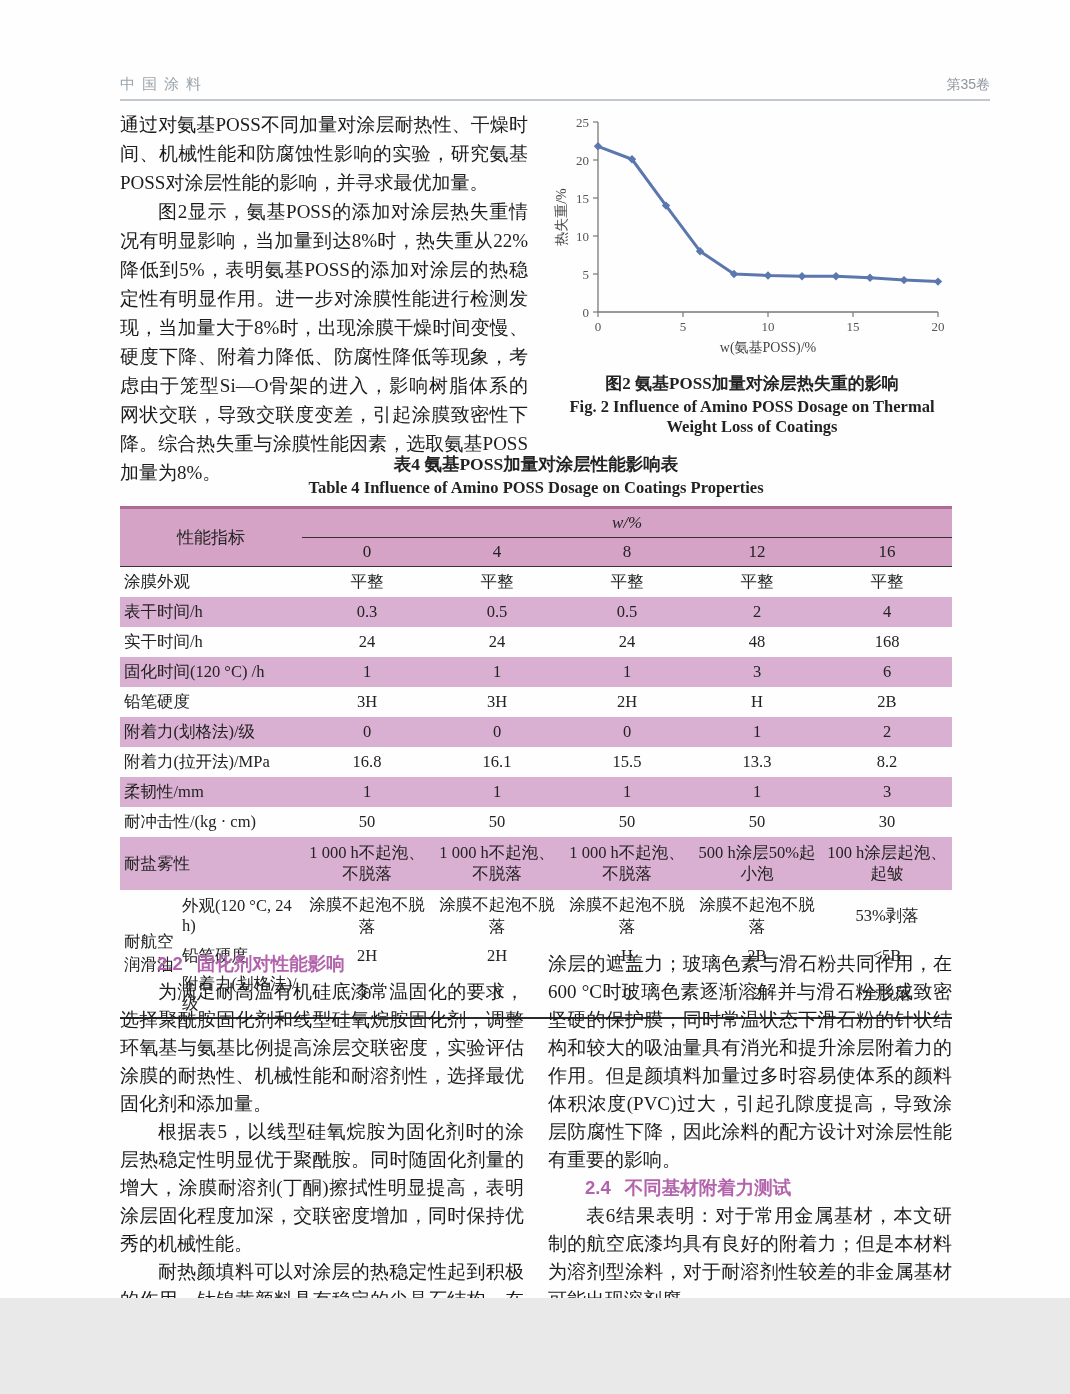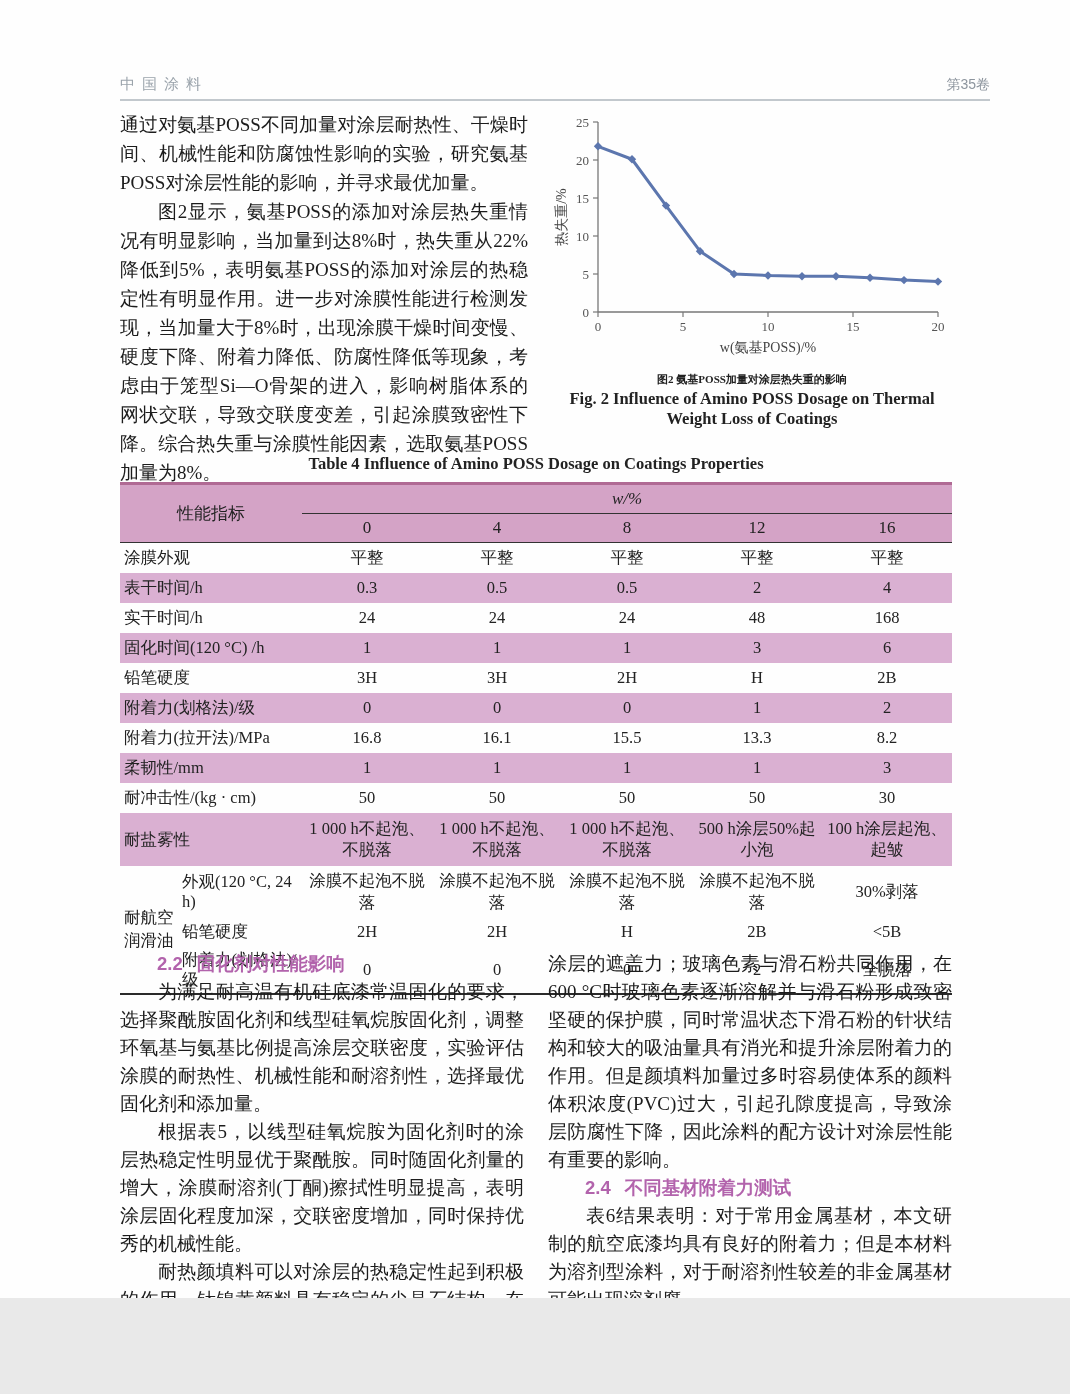--- a/index.html
+++ b/index.html
@@ -23,7 +23,7 @@
   .coltext p.ind{text-indent:2em;}
   
   .figure{width:400px;}
-  .figcap-cn{margin-top:6px;text-align:center;font-size:11px;font-weight:bold;color:#222;}
+  .figcap-cn{margin-top:6px;text-align:center;font-size:17px;font-weight:bold;color:#222;}
   .figcap-en{margin:2px auto 0;max-width:382px;text-align:center;font-size:16.5px;font-weight:bold;color:#222;}
   
   .tablock{position:absolute;left:120px;top:452px;width:832px;}

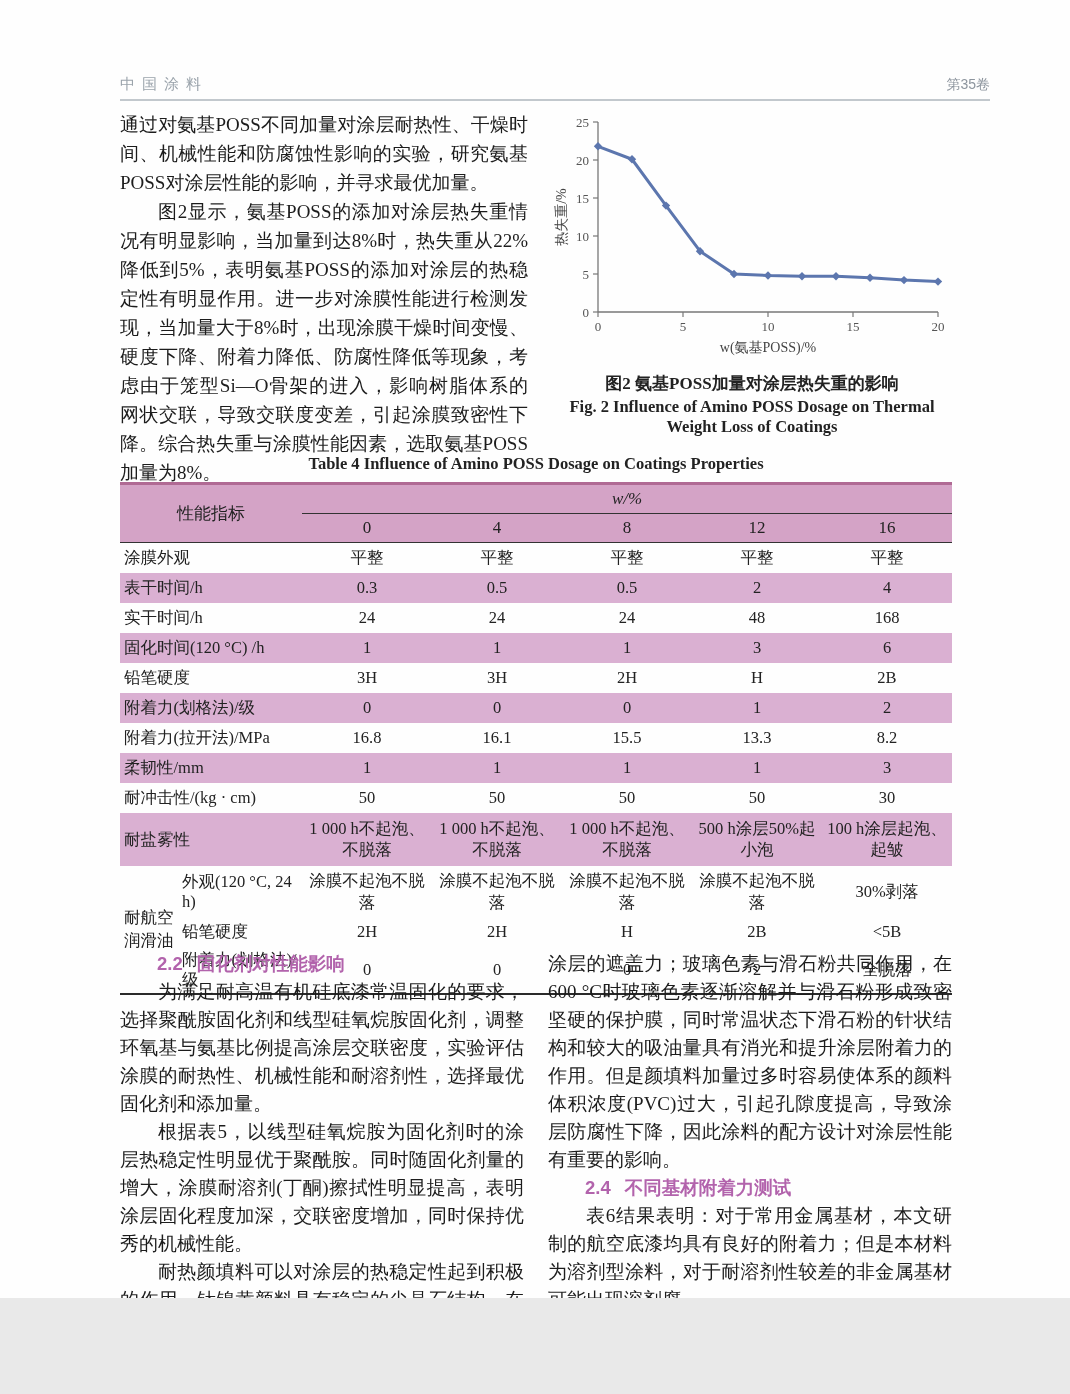--- a/index.html
+++ b/index.html
@@ -128,6 +128,7 @@
   </div>
 
   <div class="tablock">
+    <div class="tabtitle-cn">表4  氨基POSS加量对涂层性能影响表</div>
     <div class="tabtitle-en">Table 4   Influence of Amino POSS Dosage on Coatings Properties</div>
 
     <table class="props">

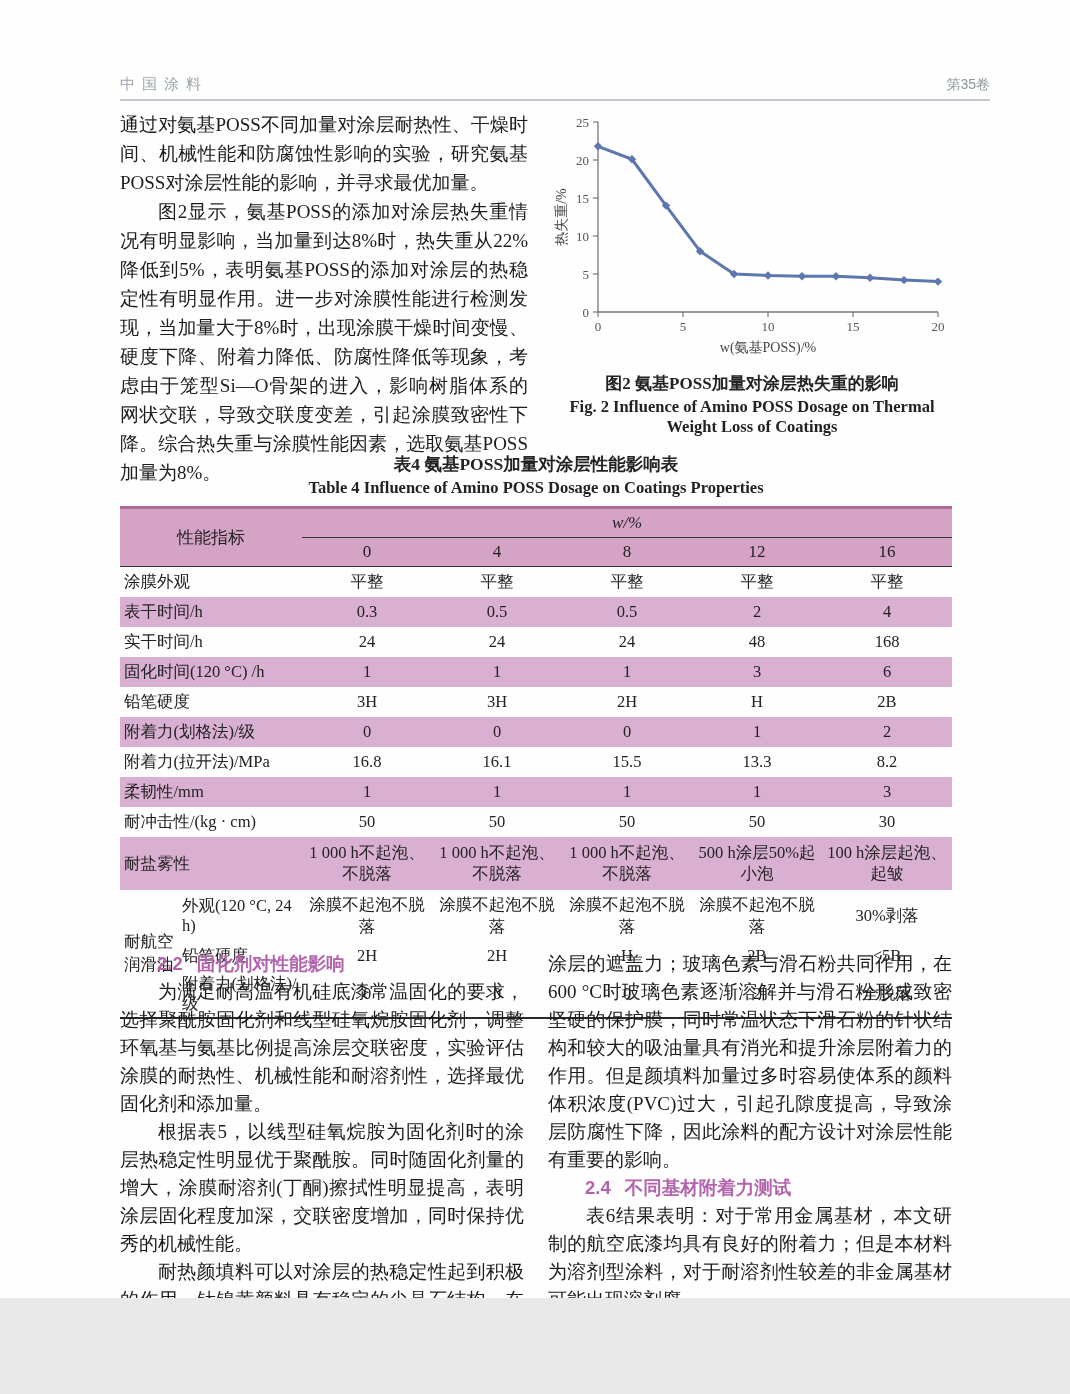--- a/index.html
+++ b/index.html
@@ -242,7 +242,7 @@
           <td class="val">涂膜不起泡不脱落</td>
           <td class="val">涂膜不起泡不脱落</td>
           <td class="val">涂膜不起泡不脱落</td>
-          <td class="val">30%剥落</td>
+          <td class="val">53%剥落</td>
         </tr>
         <tr>
           <td class="sublbl">铅笔硬度</td>

